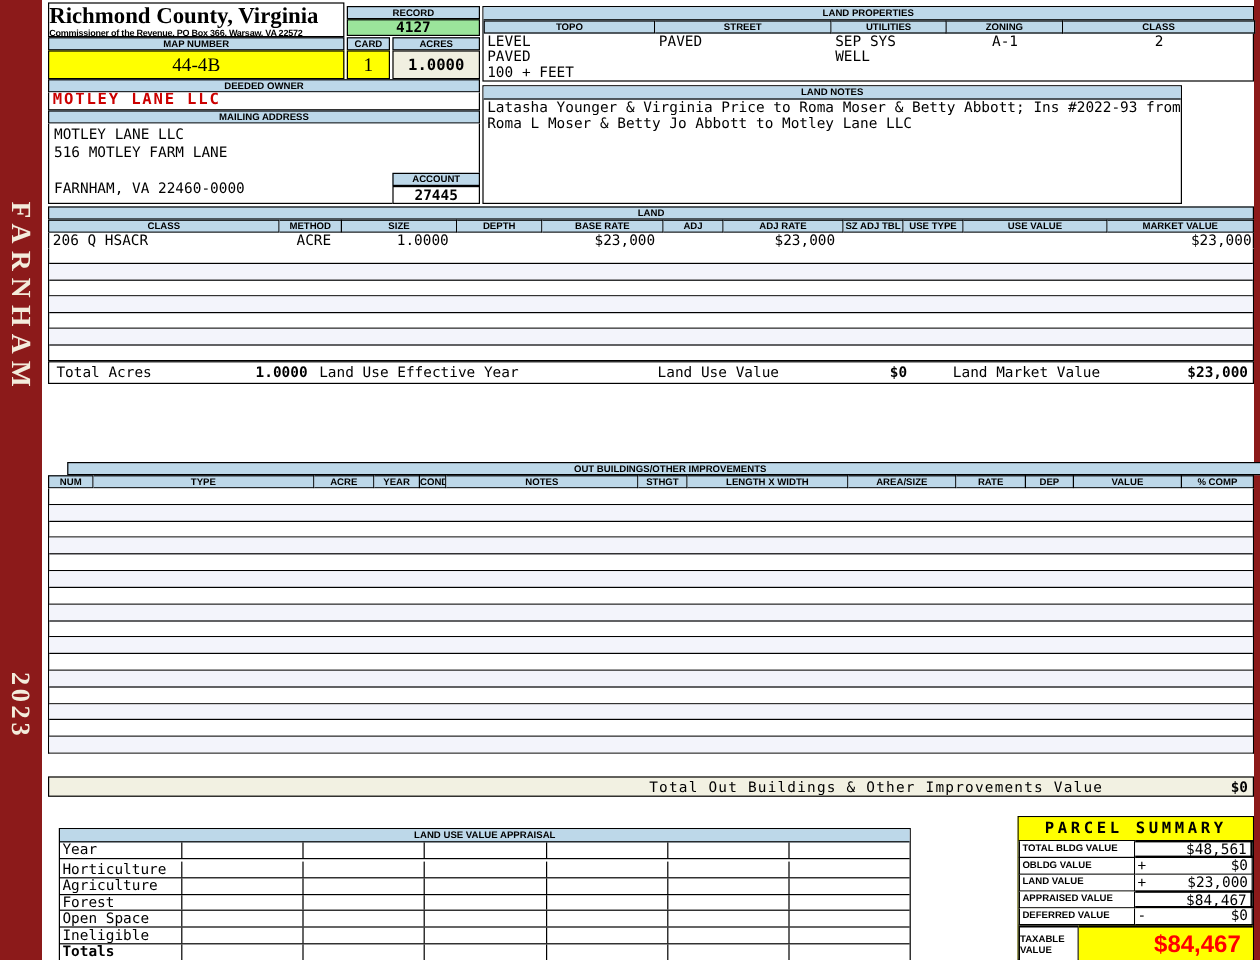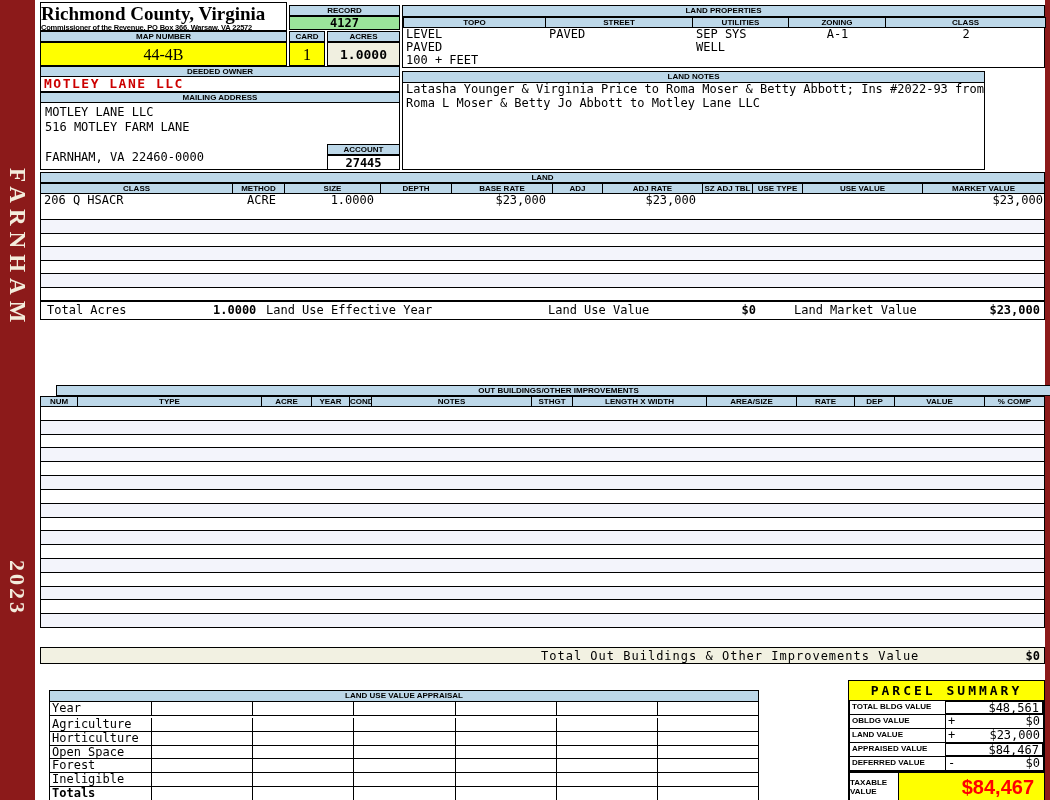--- a/index.html
+++ b/index.html
@@ -249,16 +249,16 @@
         <div class="lu-cell"></div>
       </div>
       <div class="lu-row">
+        <div class="lu-label mono" style="width: 102px;">Horticulture</div>
+        <div class="lu-cell"></div>
+        <div class="lu-cell"></div>
+        <div class="lu-cell"></div>
+        <div class="lu-cell"></div>
+        <div class="lu-cell"></div>
+        <div class="lu-cell"></div>
+      </div>
+      <div class="lu-row">
         <div class="lu-label mono" style="width: 102px;">Agriculture</div>
-        <div class="lu-cell"></div>
-        <div class="lu-cell"></div>
-        <div class="lu-cell"></div>
-        <div class="lu-cell"></div>
-        <div class="lu-cell"></div>
-        <div class="lu-cell"></div>
-      </div>
-      <div class="lu-row">
-        <div class="lu-label mono" style="width: 102px;">Horticulture</div>
         <div class="lu-cell"></div>
         <div class="lu-cell"></div>
         <div class="lu-cell"></div>

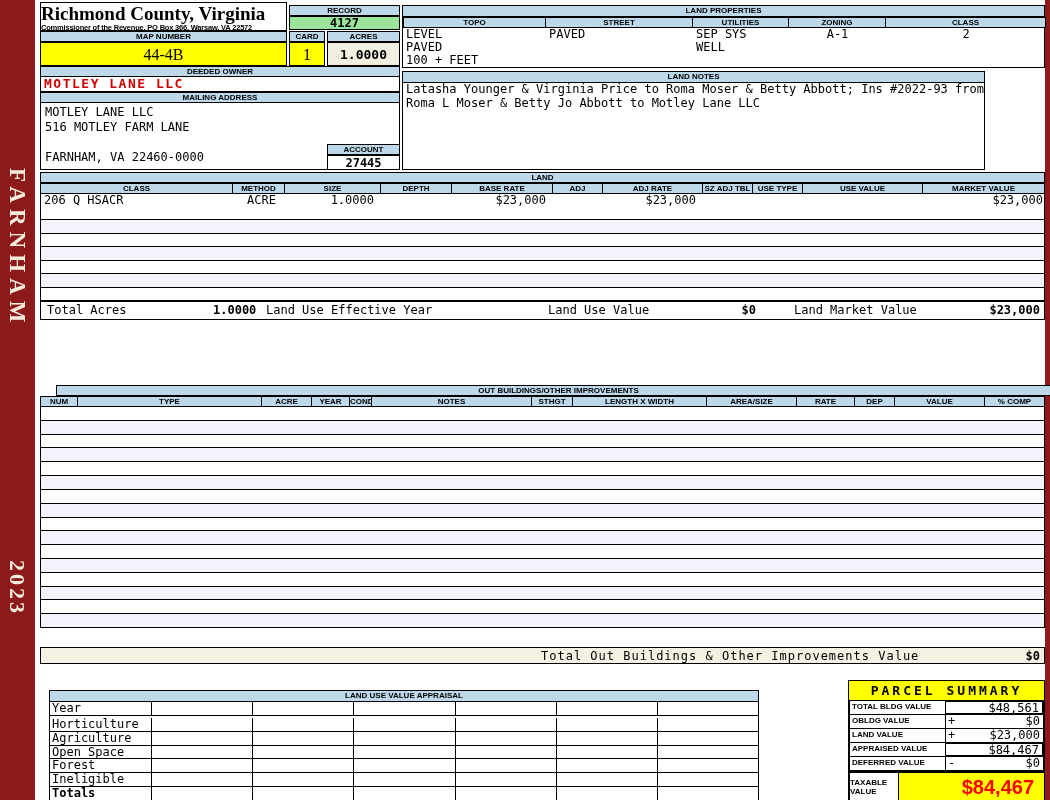--- a/index.html
+++ b/index.html
@@ -267,16 +267,16 @@
         <div class="lu-cell"></div>
       </div>
       <div class="lu-row">
+        <div class="lu-label mono" style="width: 102px;">Forest</div>
+        <div class="lu-cell"></div>
+        <div class="lu-cell"></div>
+        <div class="lu-cell"></div>
+        <div class="lu-cell"></div>
+        <div class="lu-cell"></div>
+        <div class="lu-cell"></div>
+      </div>
+      <div class="lu-row">
         <div class="lu-label mono" style="width: 102px;">Open Space</div>
-        <div class="lu-cell"></div>
-        <div class="lu-cell"></div>
-        <div class="lu-cell"></div>
-        <div class="lu-cell"></div>
-        <div class="lu-cell"></div>
-        <div class="lu-cell"></div>
-      </div>
-      <div class="lu-row">
-        <div class="lu-label mono" style="width: 102px;">Forest</div>
         <div class="lu-cell"></div>
         <div class="lu-cell"></div>
         <div class="lu-cell"></div>

